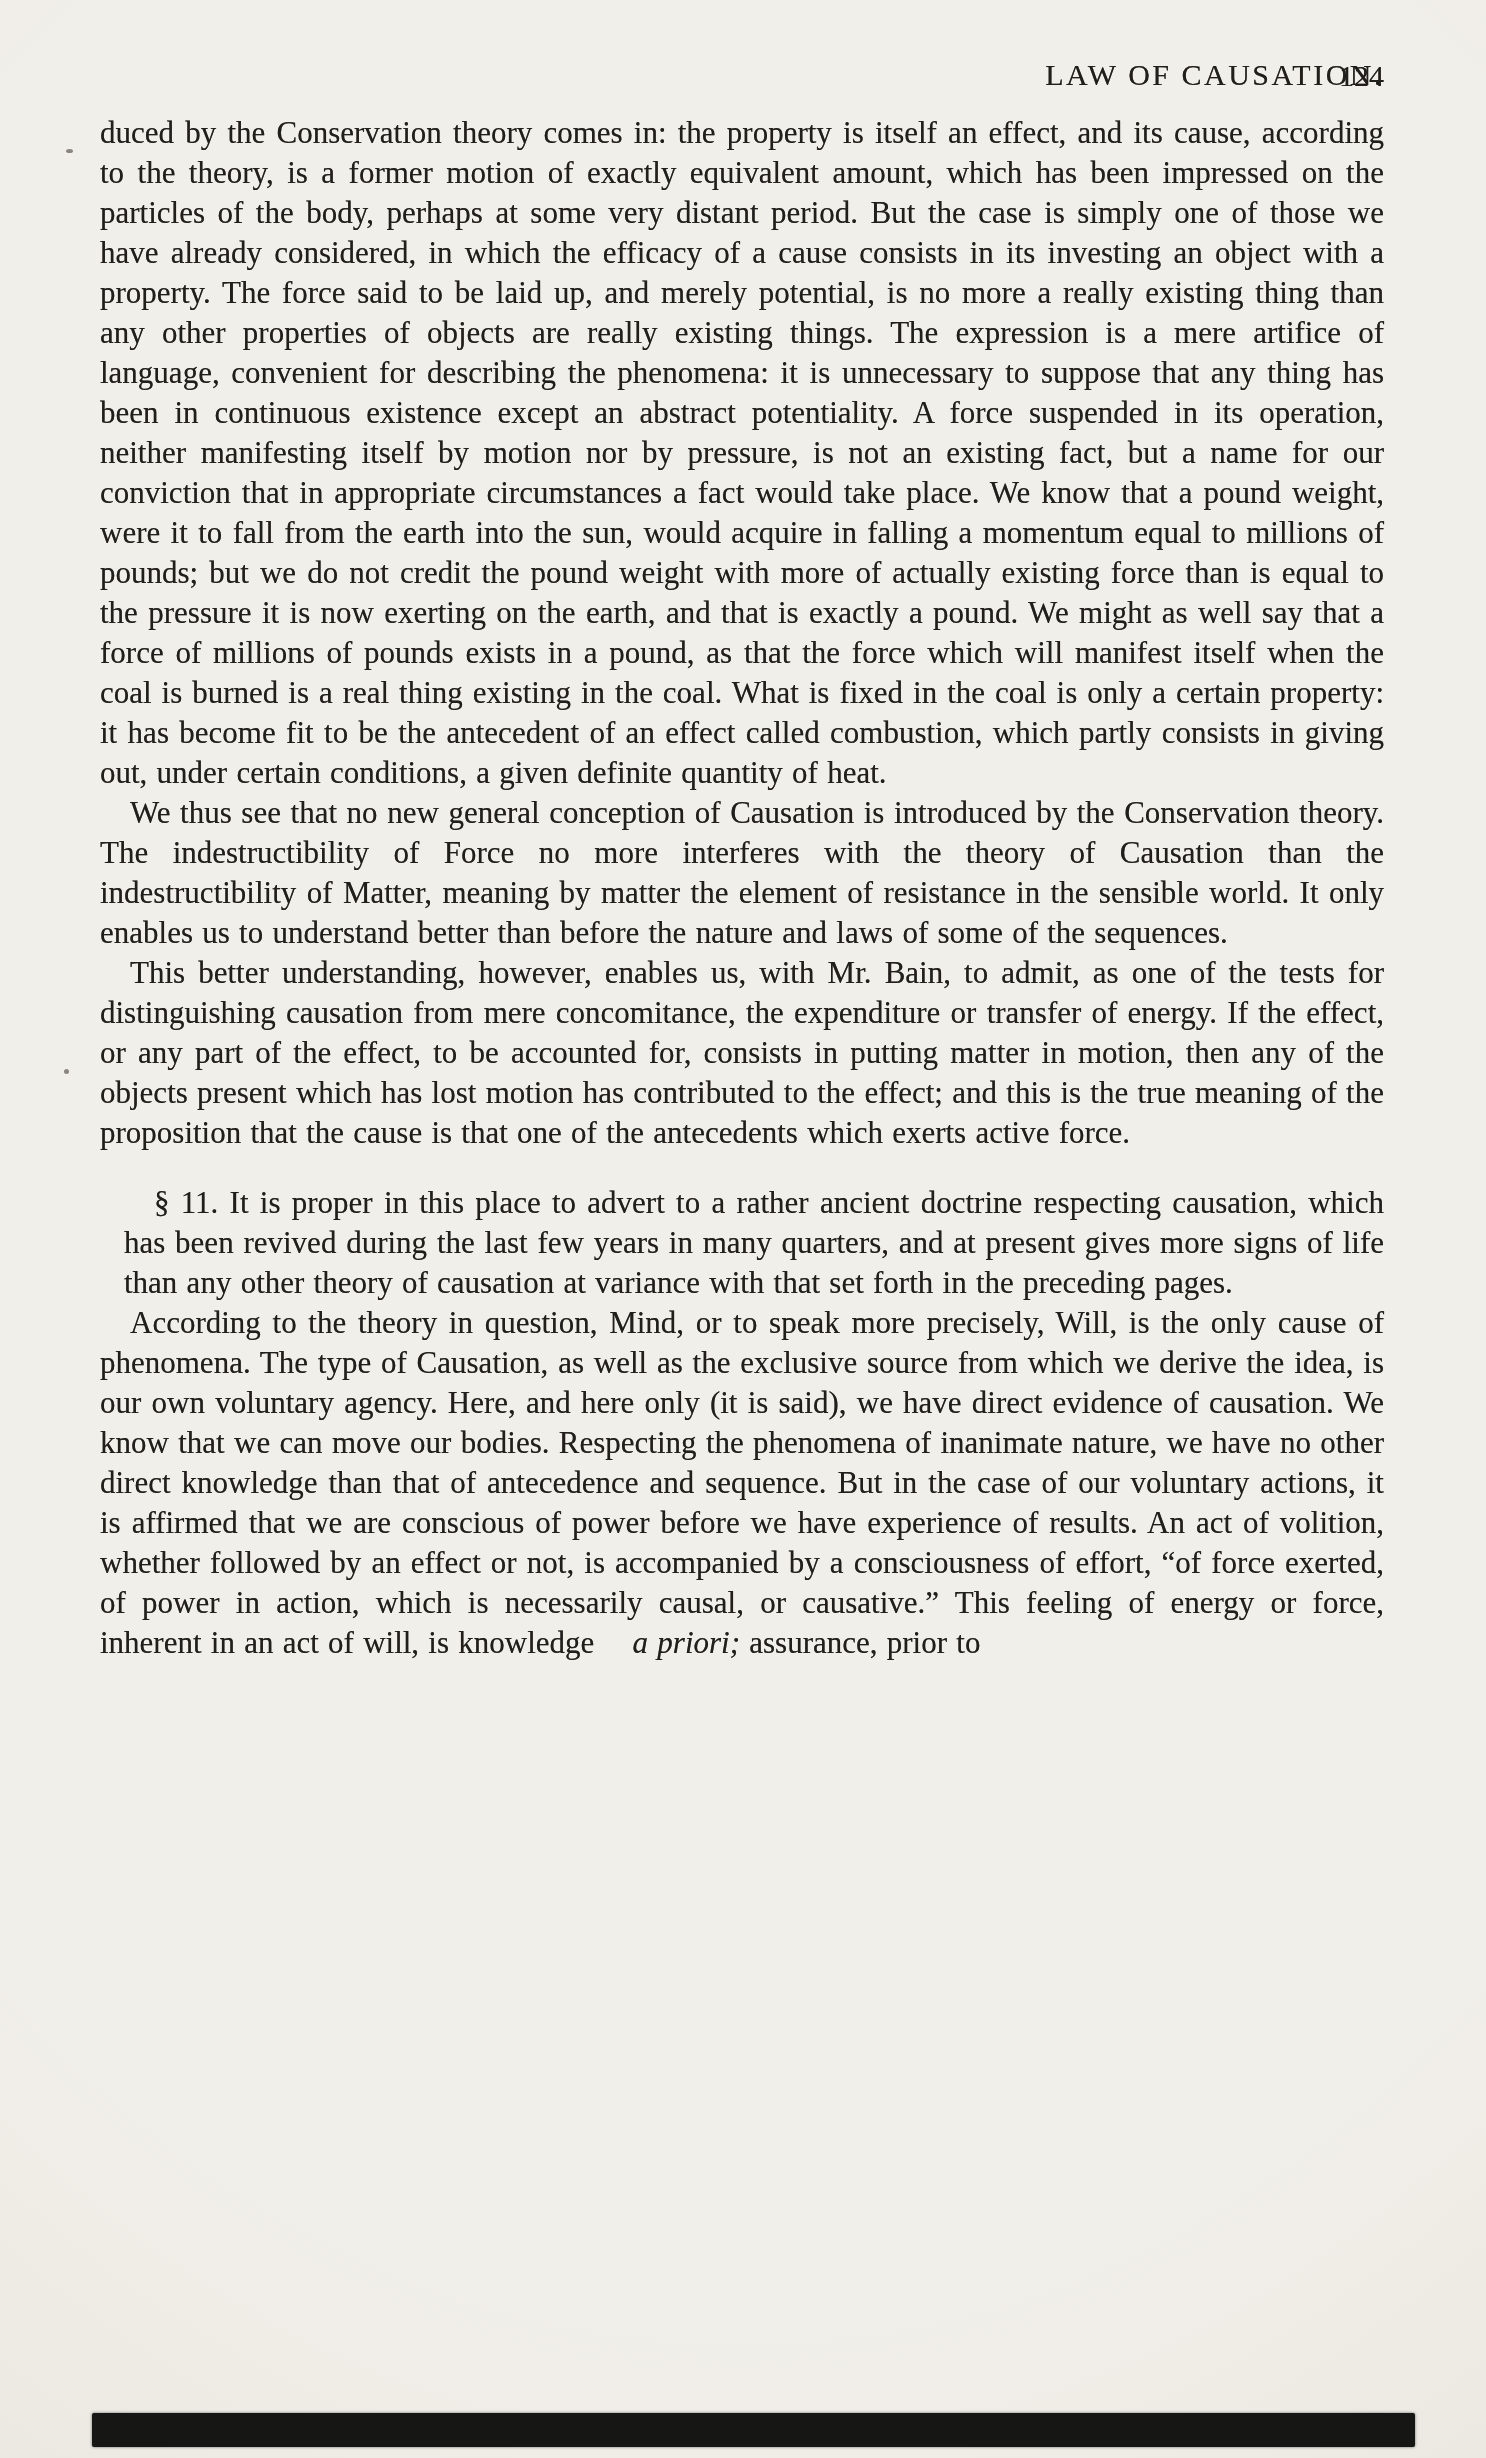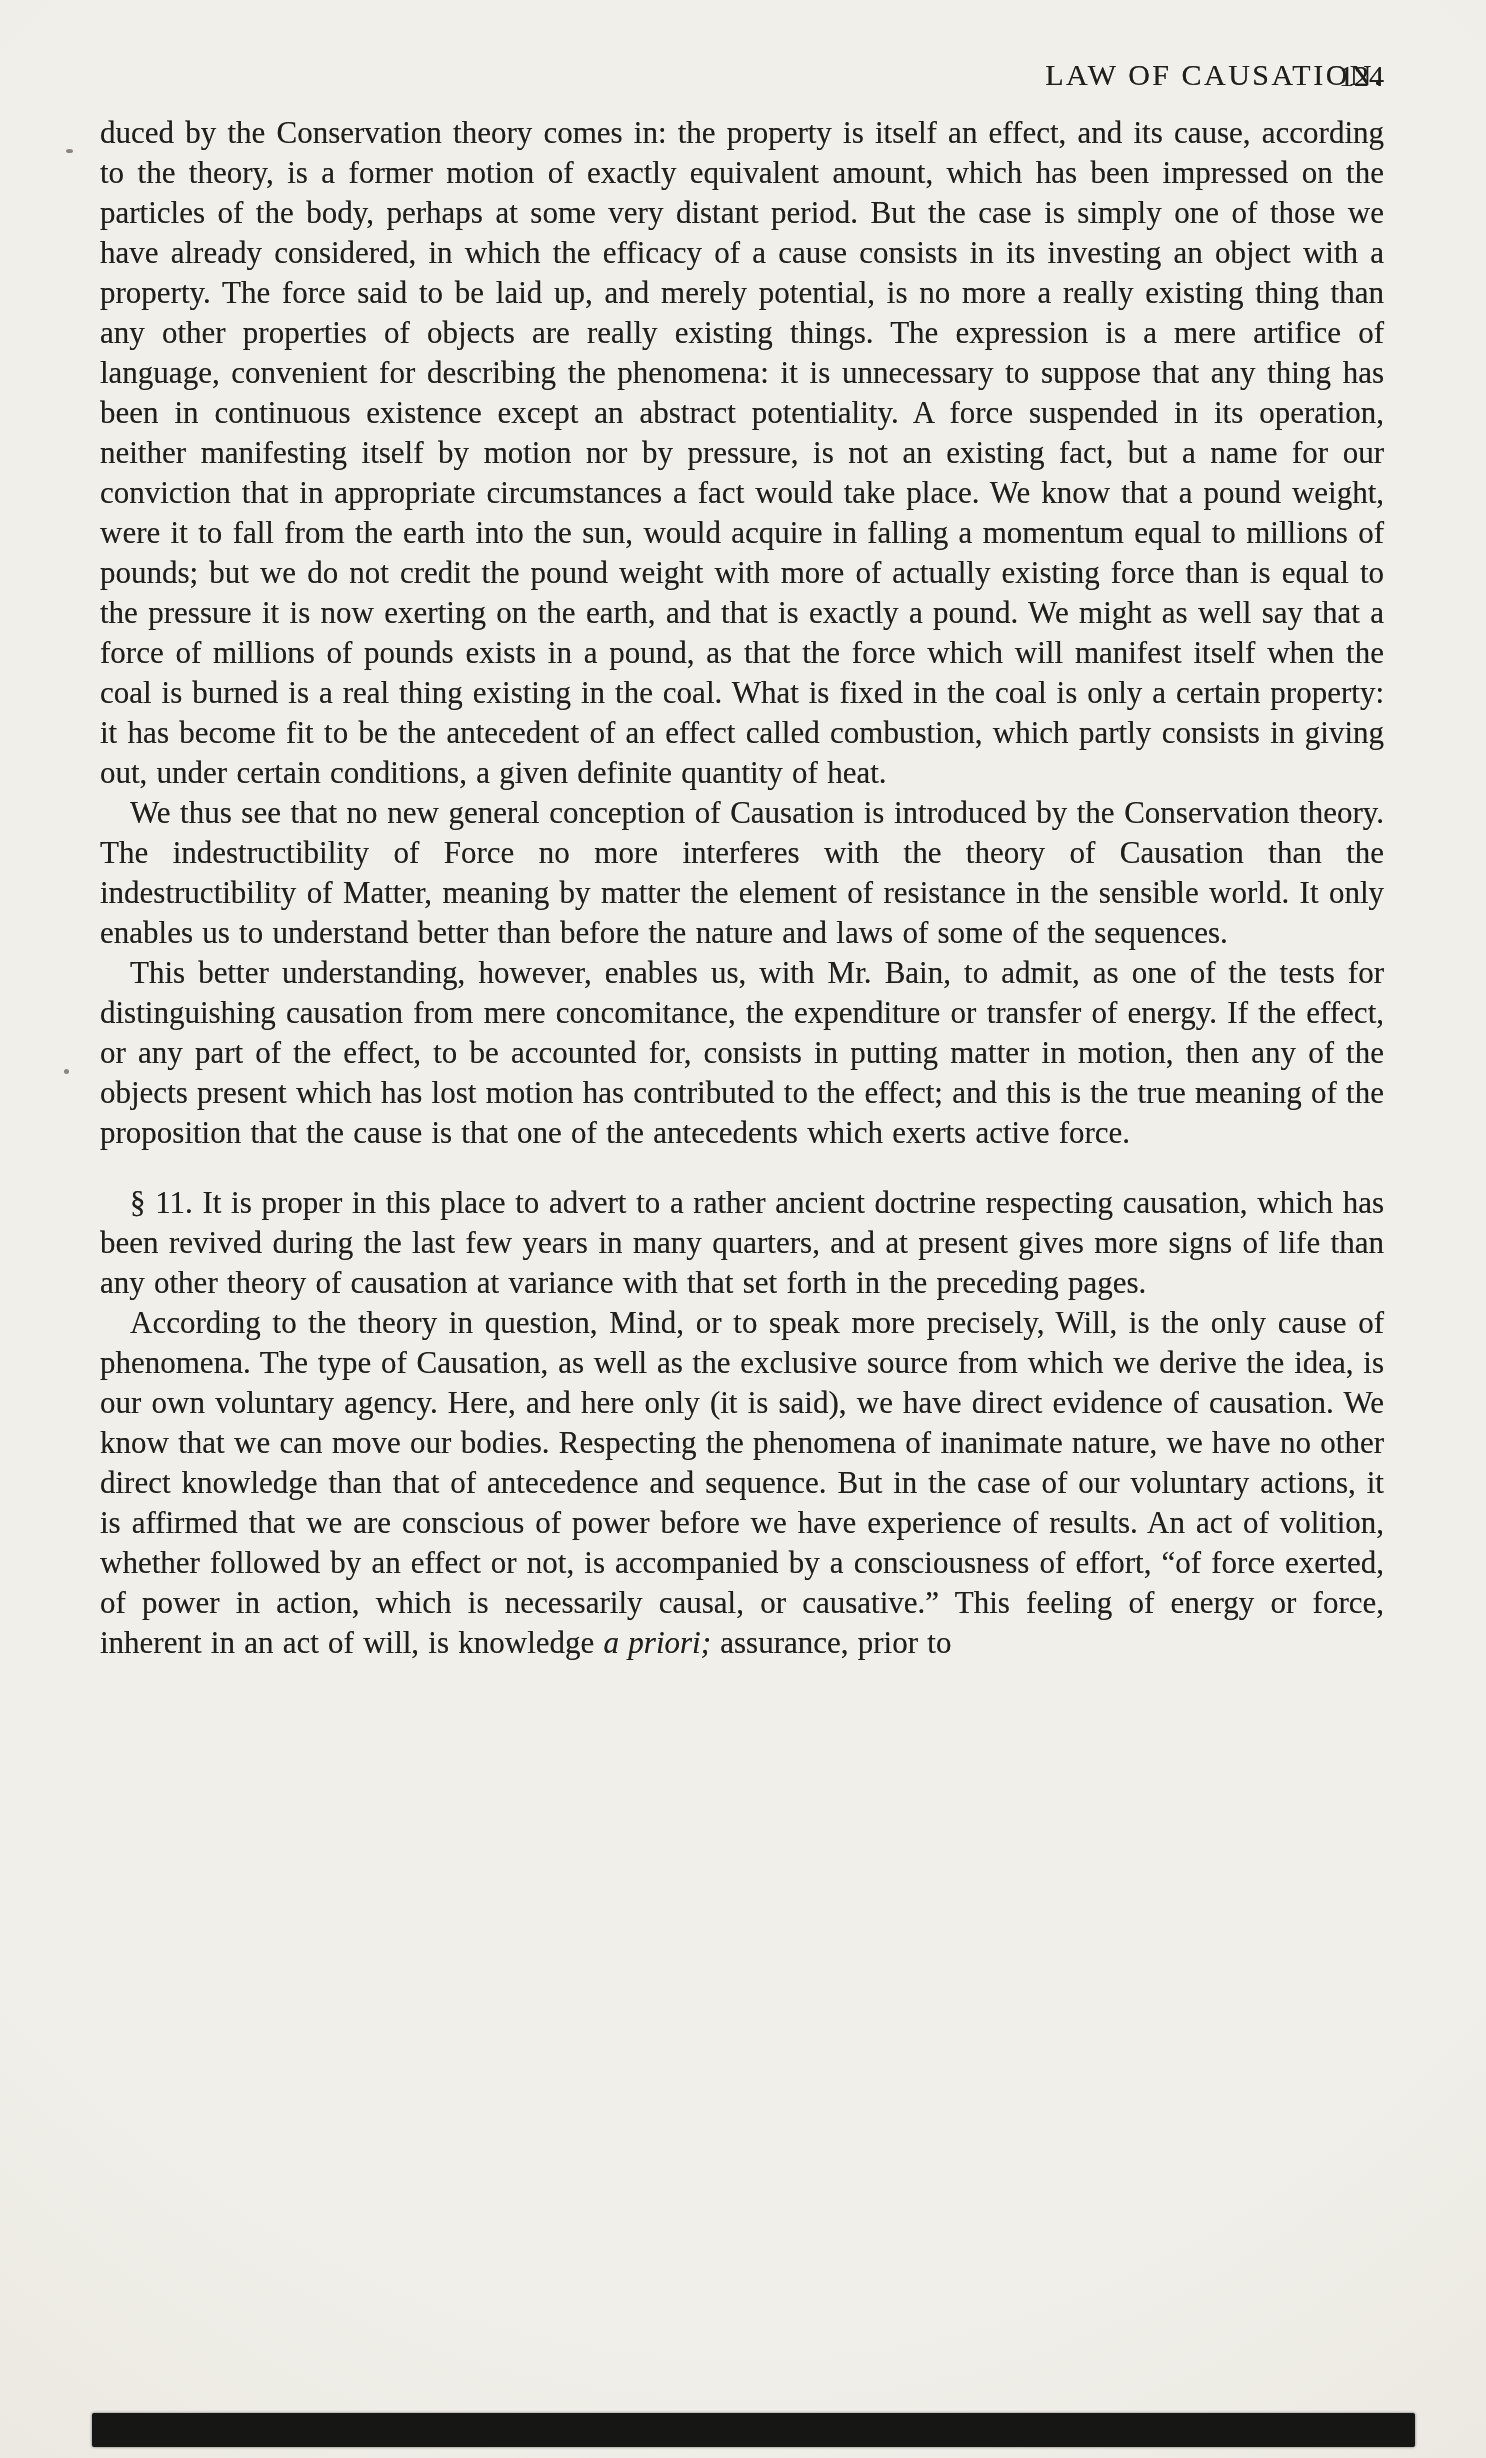--- a/index.html
+++ b/index.html
@@ -60,7 +60,7 @@
   }
   .body-text p { margin: 0; }
   .body-text p.indent { text-indent: 30px; }
-  .body-text p.space-before { margin-top: 30px; }
+  .body-text p.space-before { margin-top: 30px; margin-left: 24px; }
   .italic { font-style: italic; }
   .scan-bar {
     position: absolute;

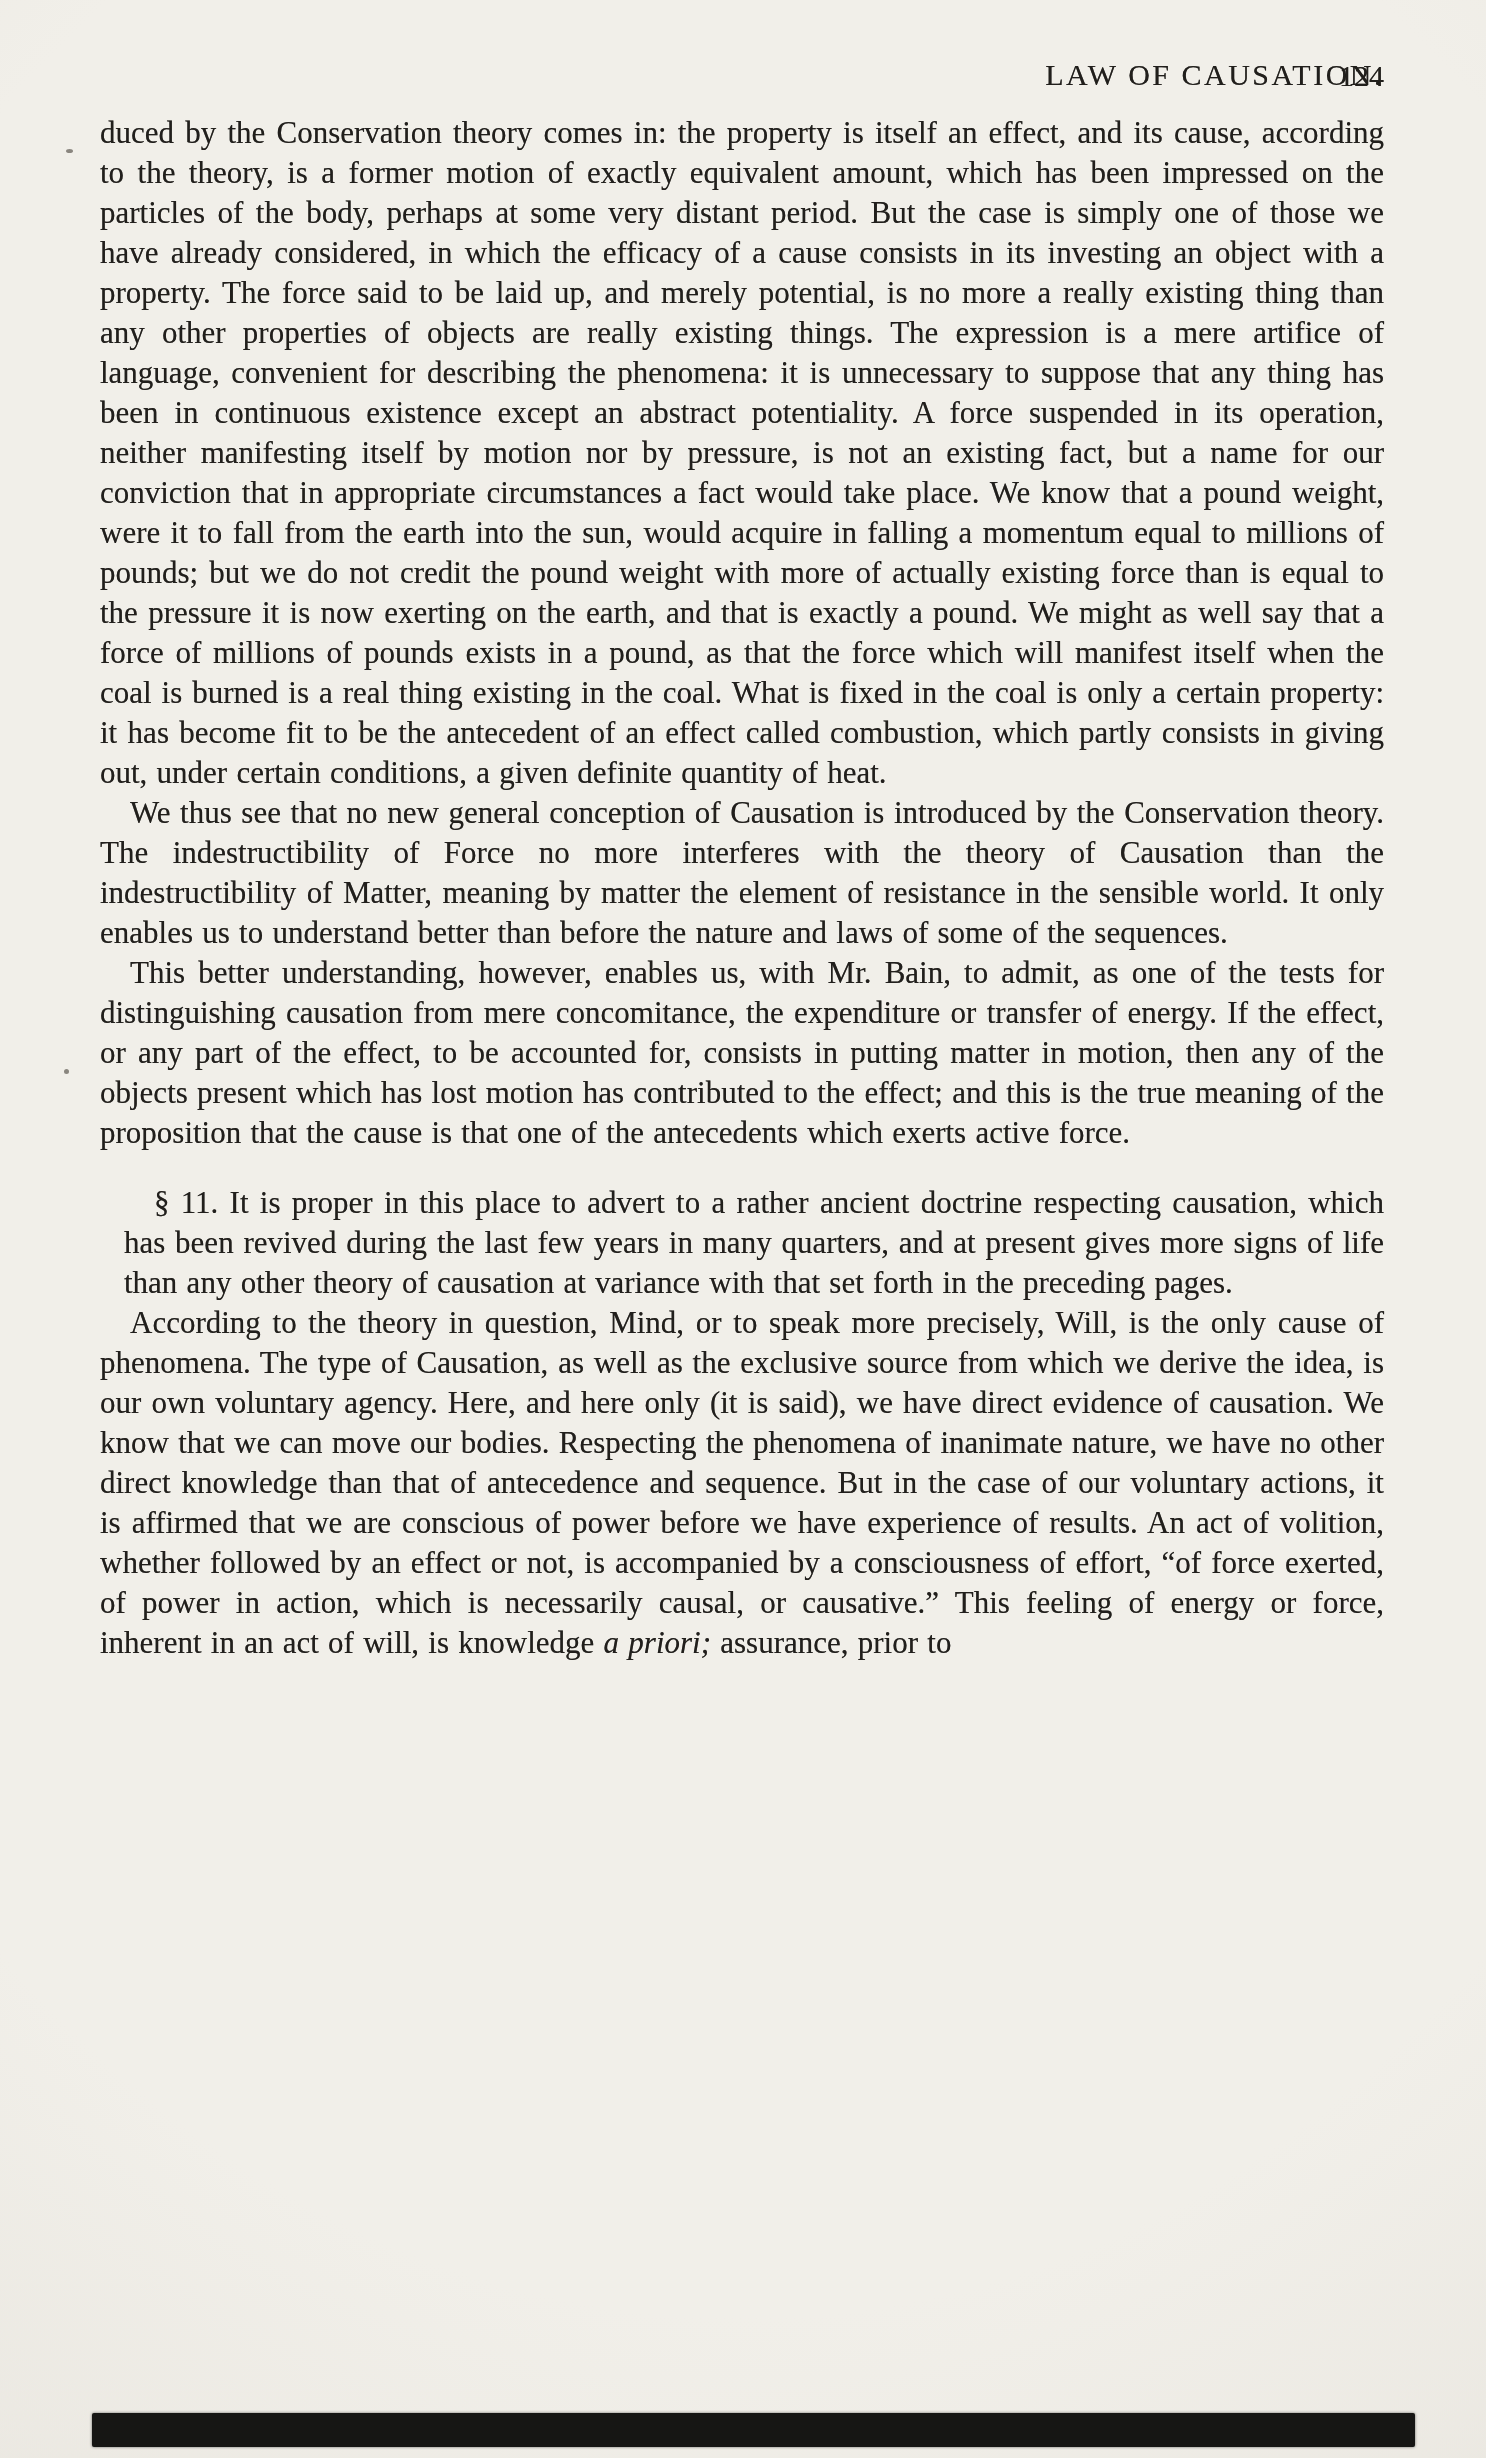--- a/index.html
+++ b/index.html
@@ -61,7 +61,7 @@
   .body-text p { margin: 0; }
   .body-text p.indent { text-indent: 30px; }
   .body-text p.space-before { margin-top: 30px; margin-left: 24px; }
-  .italic { font-style: italic; }
+  .italic { font-style: italic; margin-left: 29px; }
   .scan-bar {
     position: absolute;
     left: 92px;

